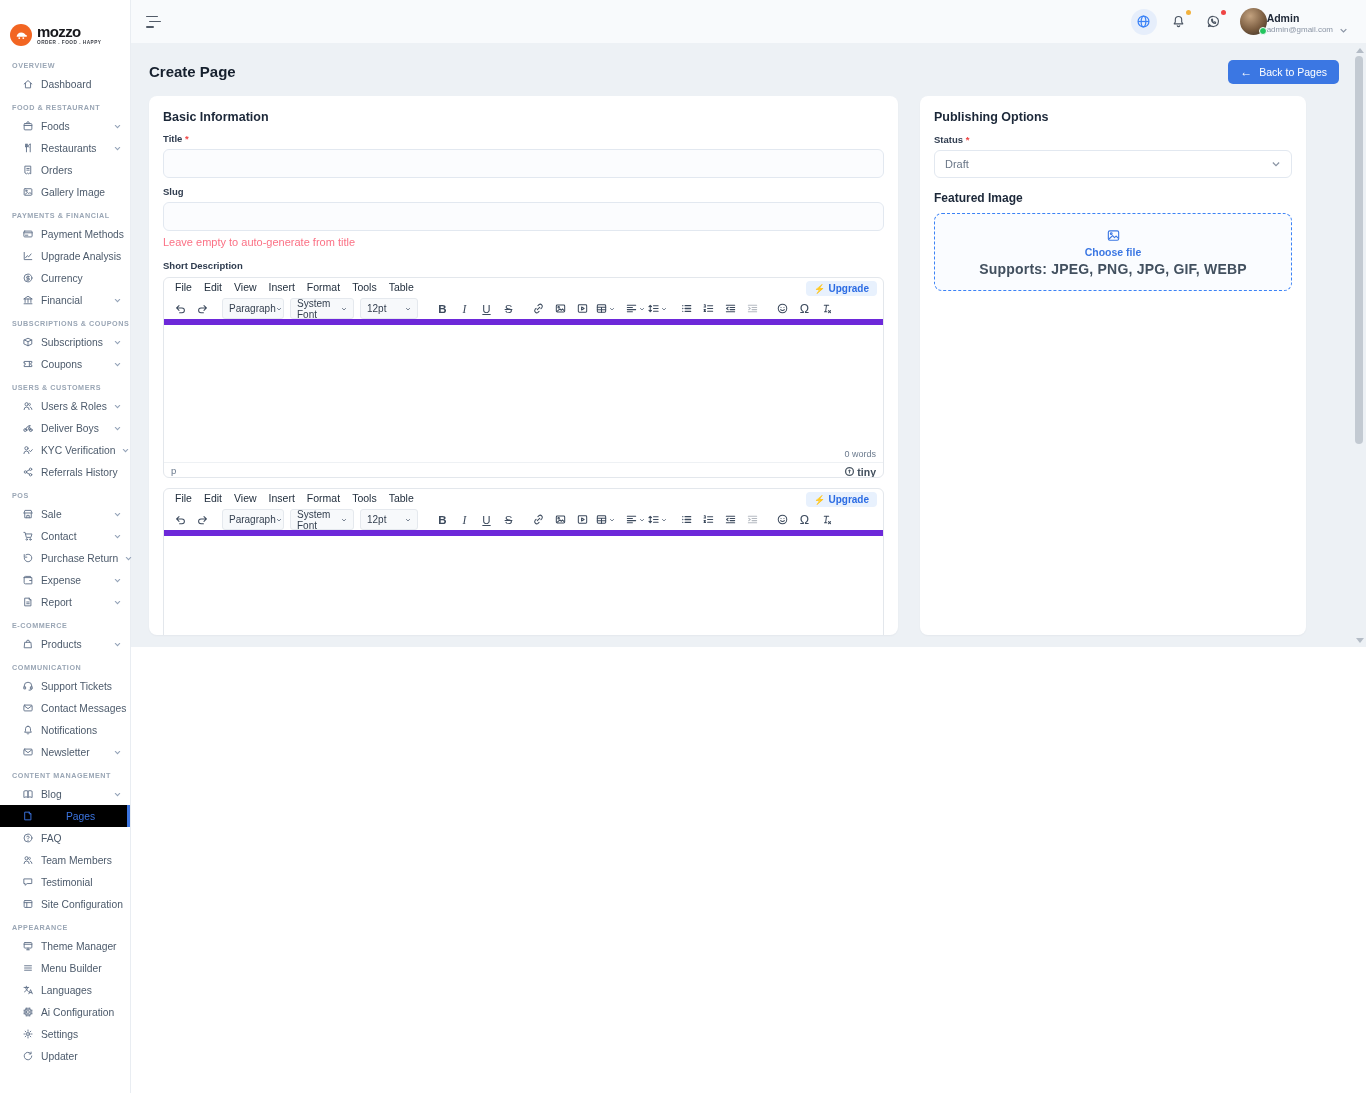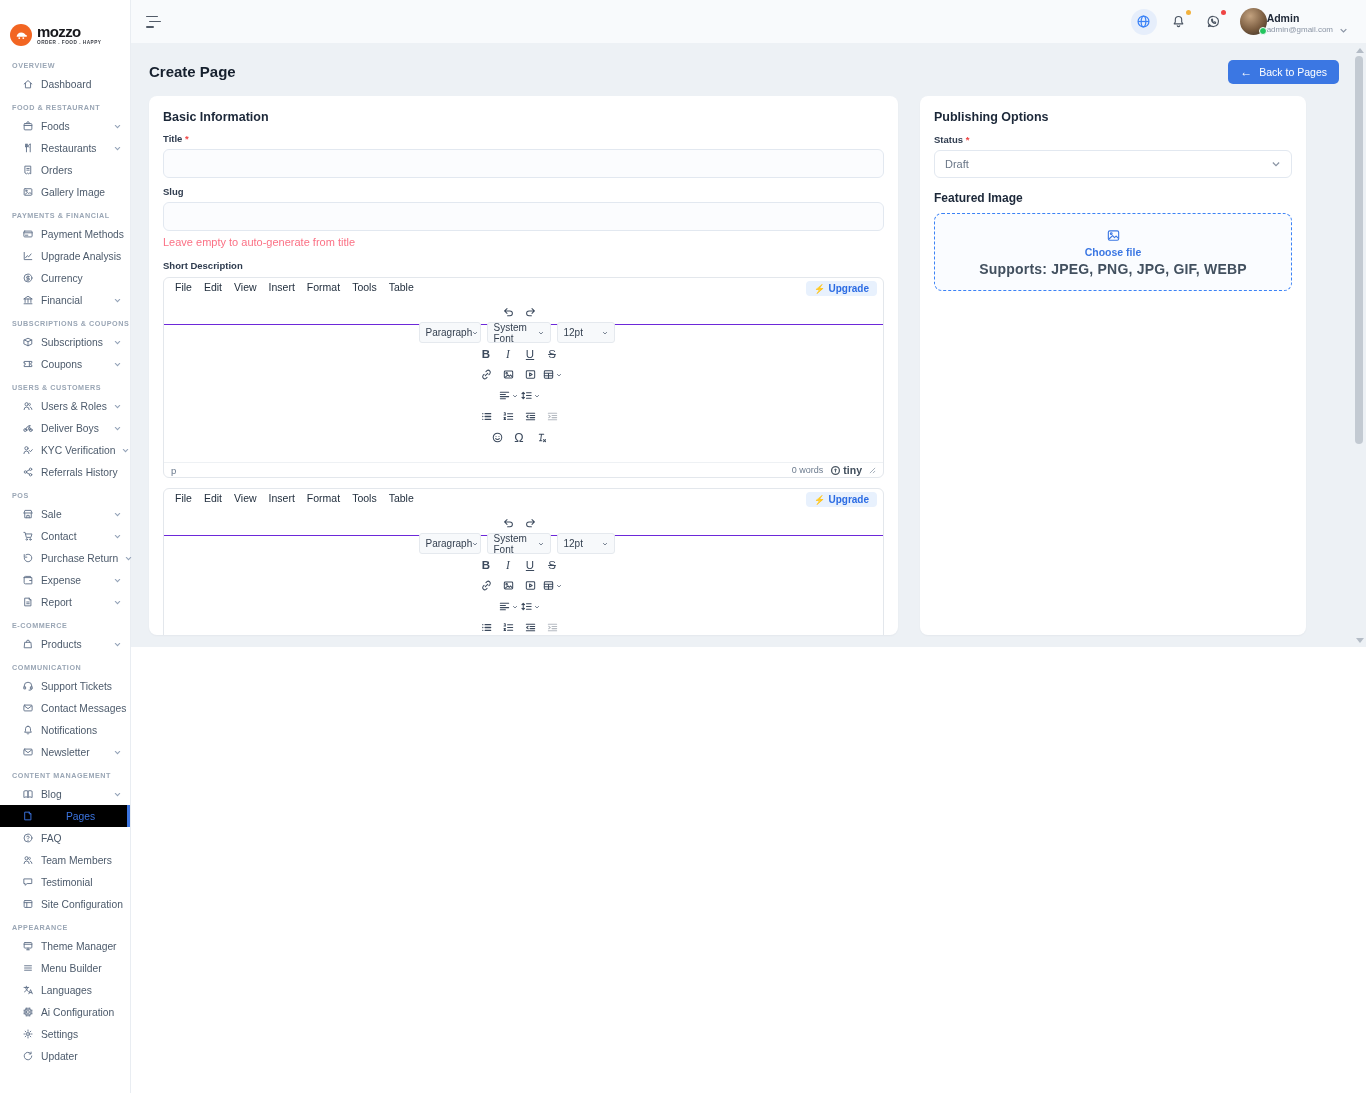--- a/index.html
+++ b/index.html
@@ -73,7 +73,7 @@
   .upgrade-pill { position:absolute; right:6px; top:3px; display:flex; align-items:center; gap:3px;
     background:#e8f1fd; color:#2b6be3; font-size:10px; font-weight:700; padding:2px 8px; border-radius:4px; cursor:pointer; }
   .bolt { color:#f6a623; font-size:9px; }
-  .ed-toolbar { display:flex; align-items:center; padding:2px 6px 3px 6px; border-bottom:1px solid #6d28d9; height:26px;flex-direction:column; }
+  .ed-toolbar { display:flex; align-items:center; padding:2px 6px 3px 6px; border-bottom:6px solid #6d28d9; height:26px; }
   .tb-group { display:flex; align-items:center; gap:1px; margin-right:9px; }
   .tb-btn { min-width:21px; height:21px; display:flex; align-items:center; justify-content:center;
     color:#3c4a5d; font-size:11.5px; border-radius:3px; cursor:pointer; gap:1px; }

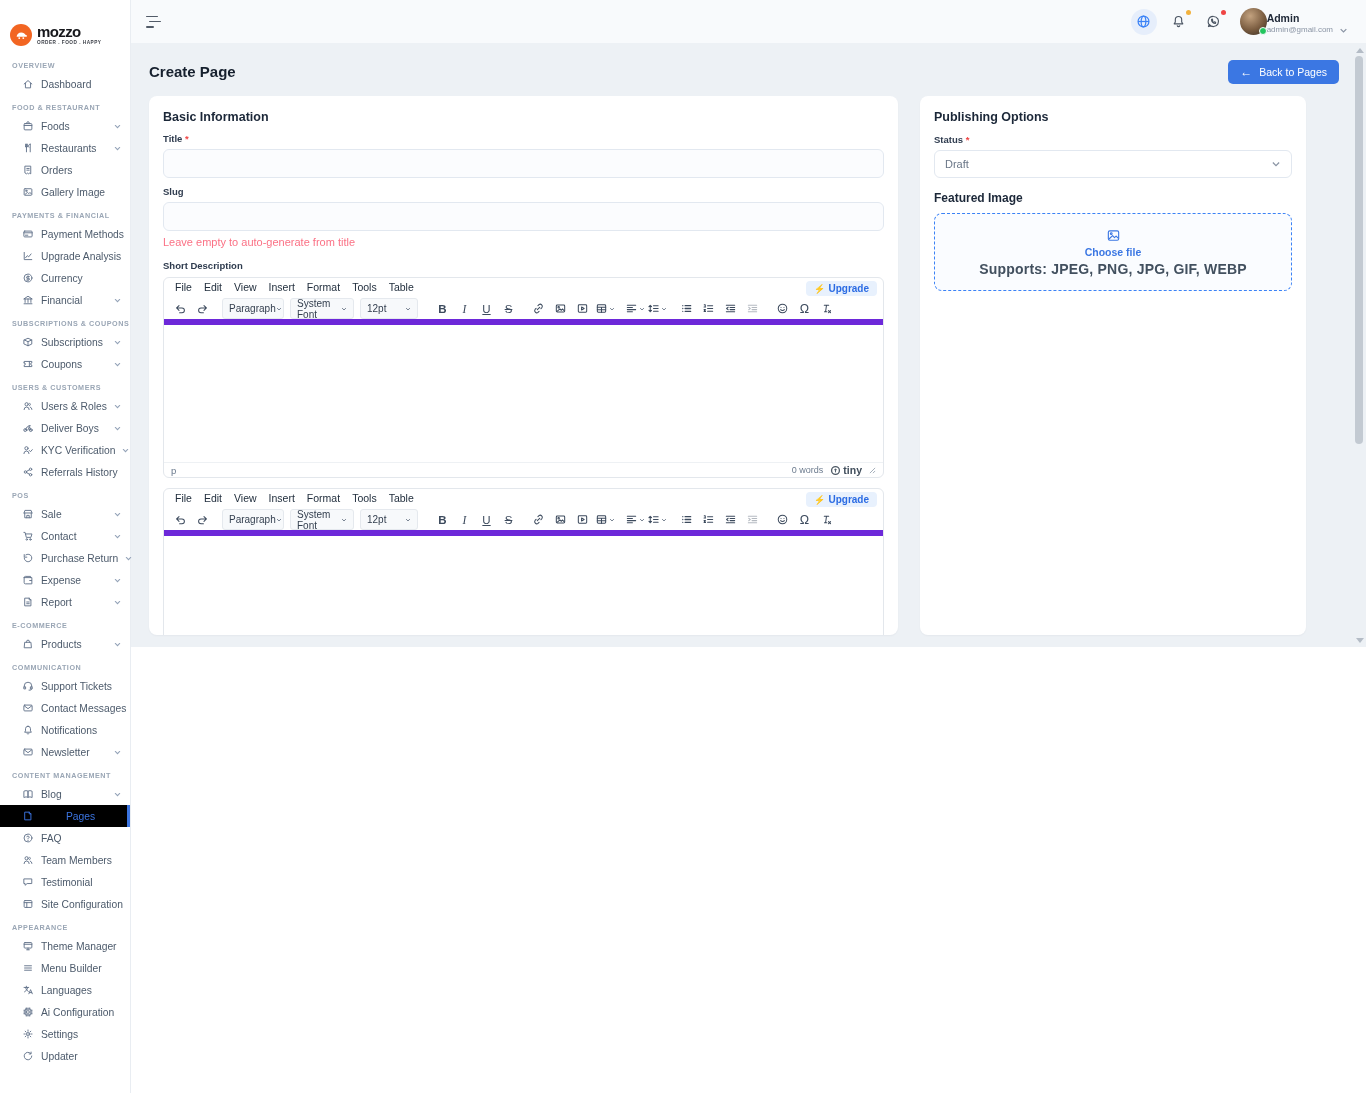--- a/index.html
+++ b/index.html
@@ -87,7 +87,7 @@
   .ed-content { background:#fff; cursor:text; }
   .ed-statusbar { display:flex; align-items:center; height:15px; border-top:1px solid #eef1f4; padding:0 7px; }
   .elem-path { font-size:9.5px; color:#68788c; cursor:pointer; }
-  .sb-right { margin-left:auto; display:flex; align-items:center; gap:7px; }
+  .sb-right { margin-left:auto; display:flex; align-items:center; gap:7px;flex-direction:column; }
   .word-count { font-size:9px; color:#6c7b8e; }
   .tiny-brand { display:flex; align-items:center; gap:2px; font-size:10.5px; font-weight:800; color:#414e5c; }
   

